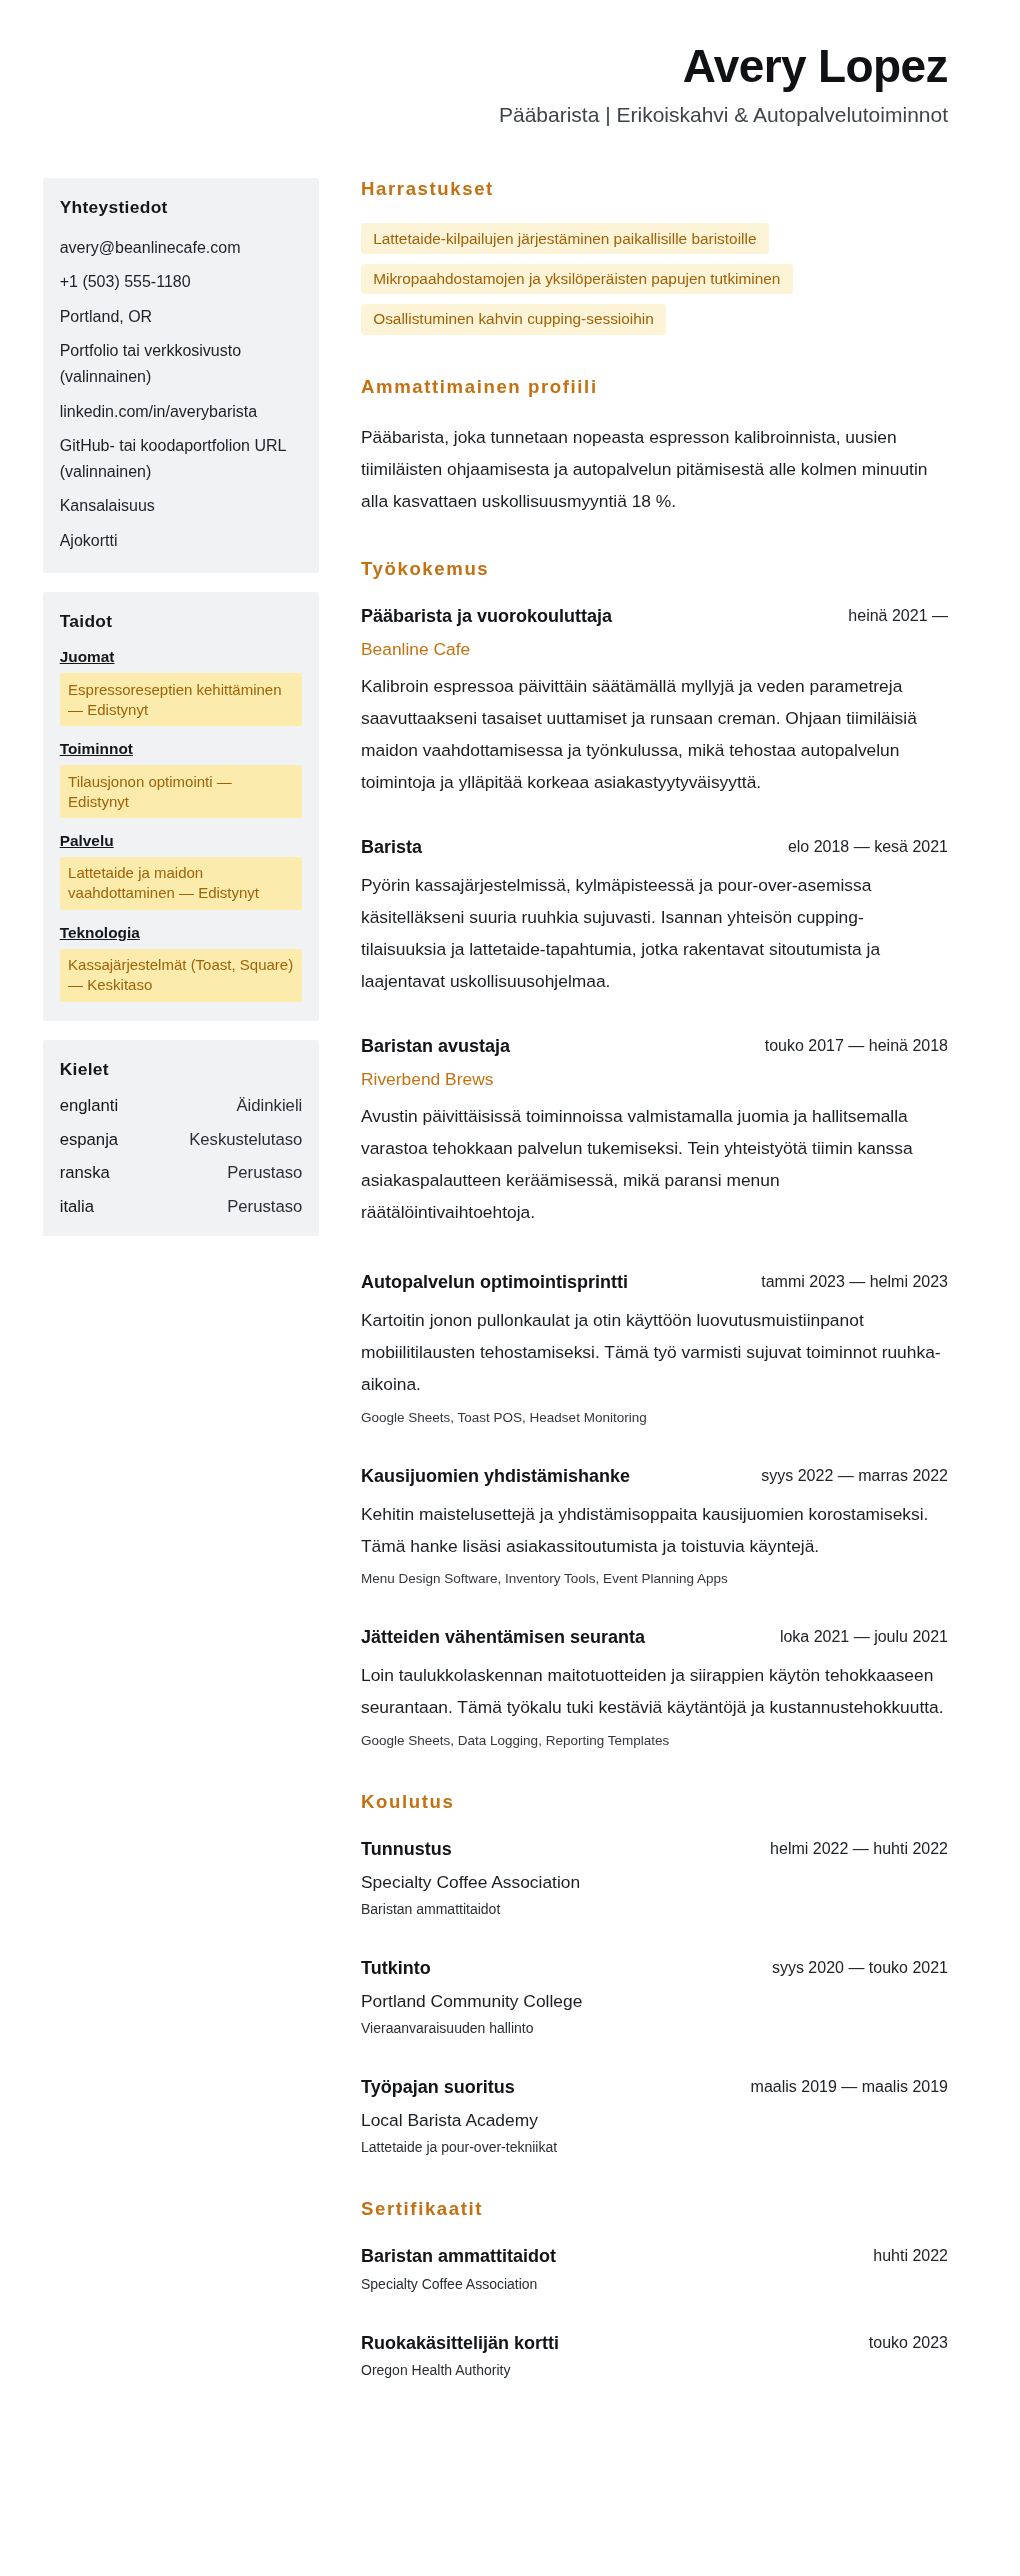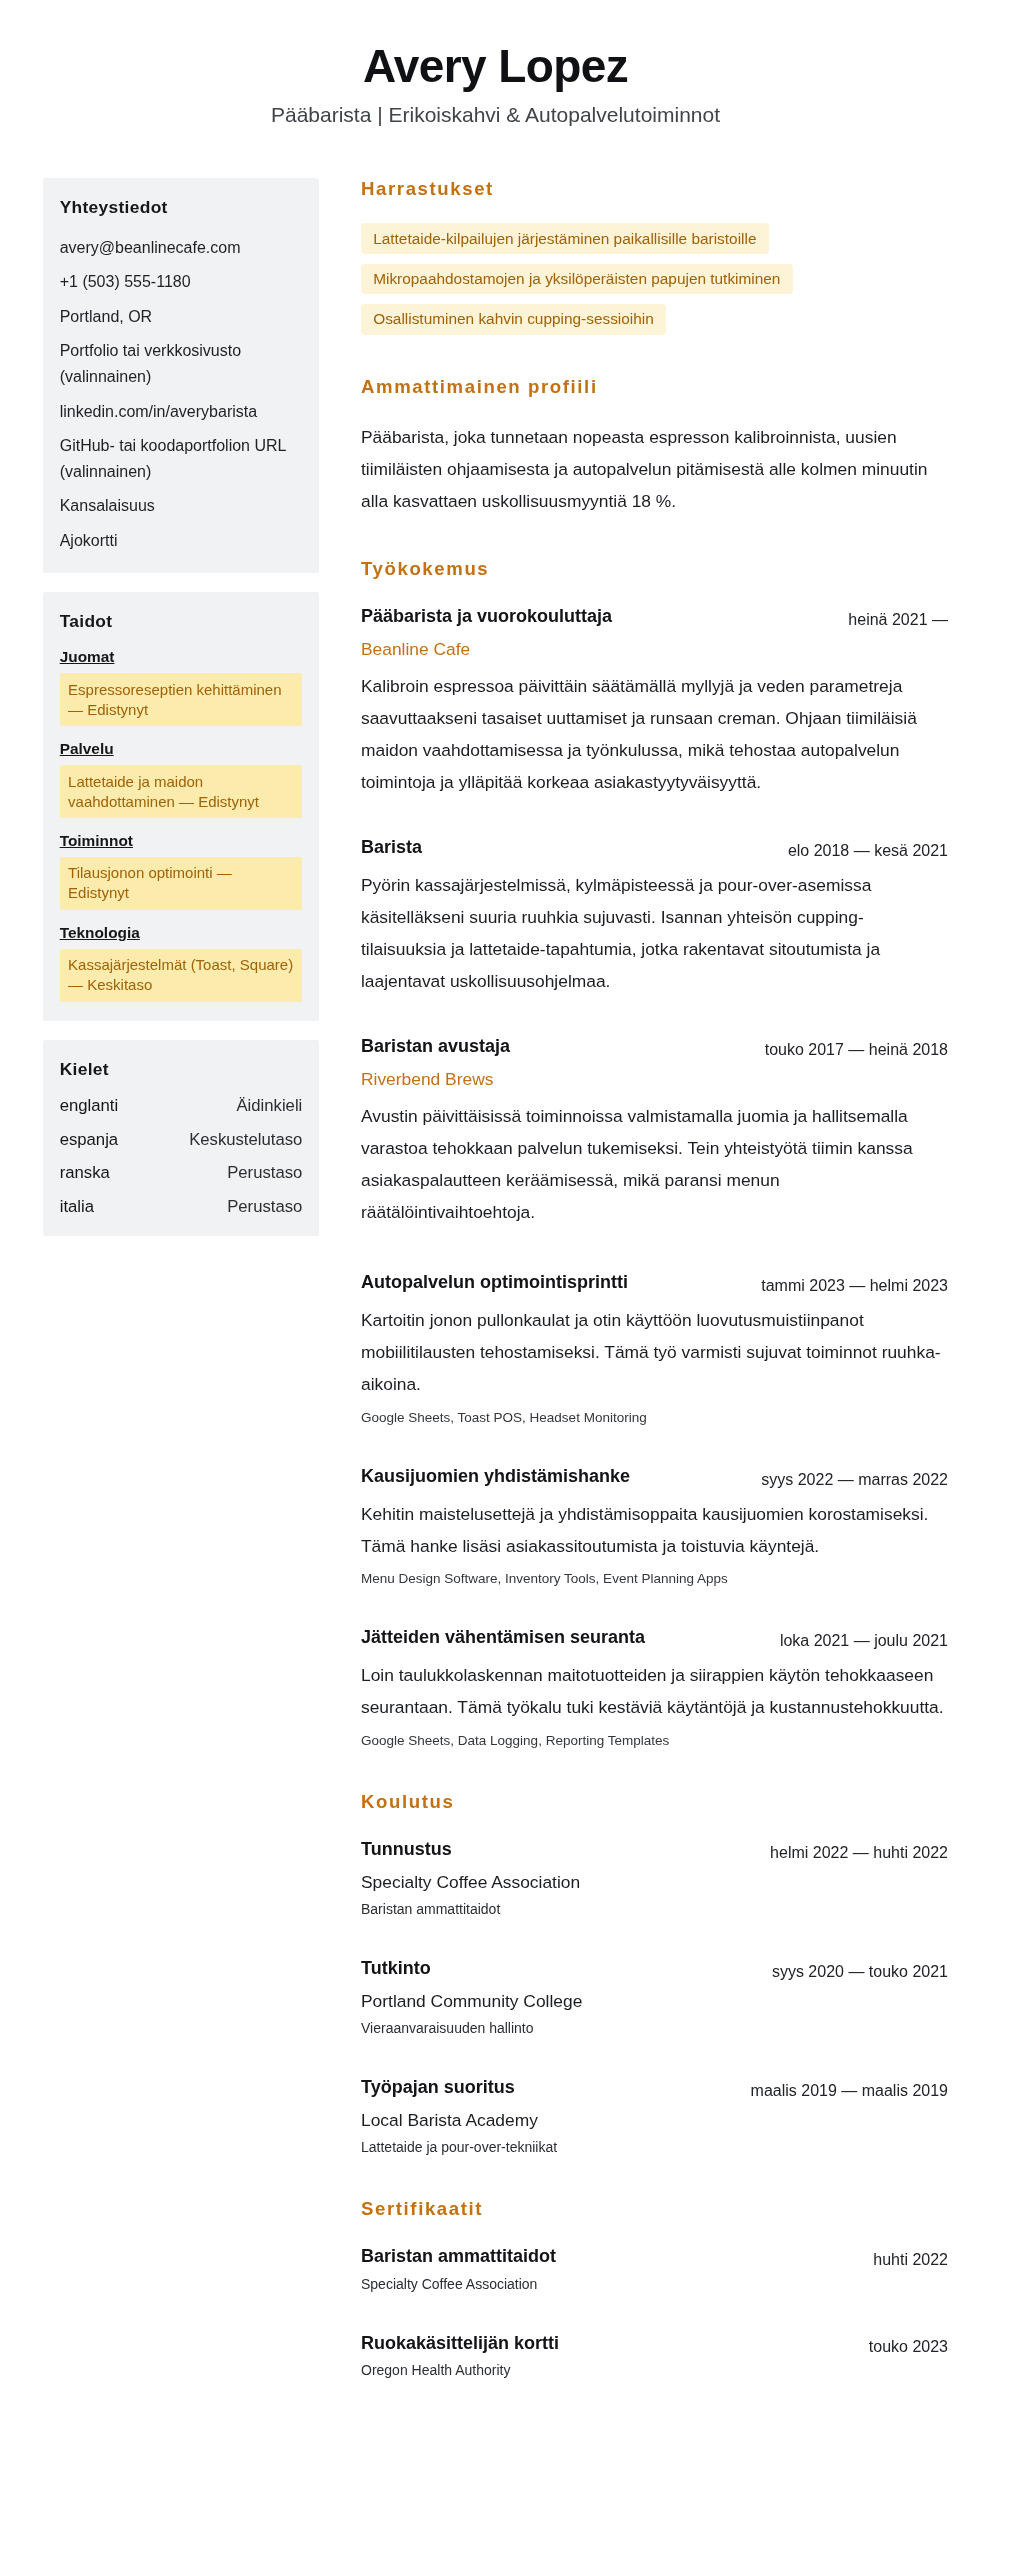--- a/index.html
+++ b/index.html
@@ -23,7 +23,7 @@
   .page{padding:39px 73px 39px 43px;}
 
   
-  .header{text-align:center;margin-bottom:51px;}
+  .header{text-align:right;margin-bottom:51px;}
   .name{font-size:46px;font-weight:700;color:#0f1114;letter-spacing:-0.6px;}
   .subtitle{font-size:21px;color:#3f4449;margin-top:10.3px;}
 

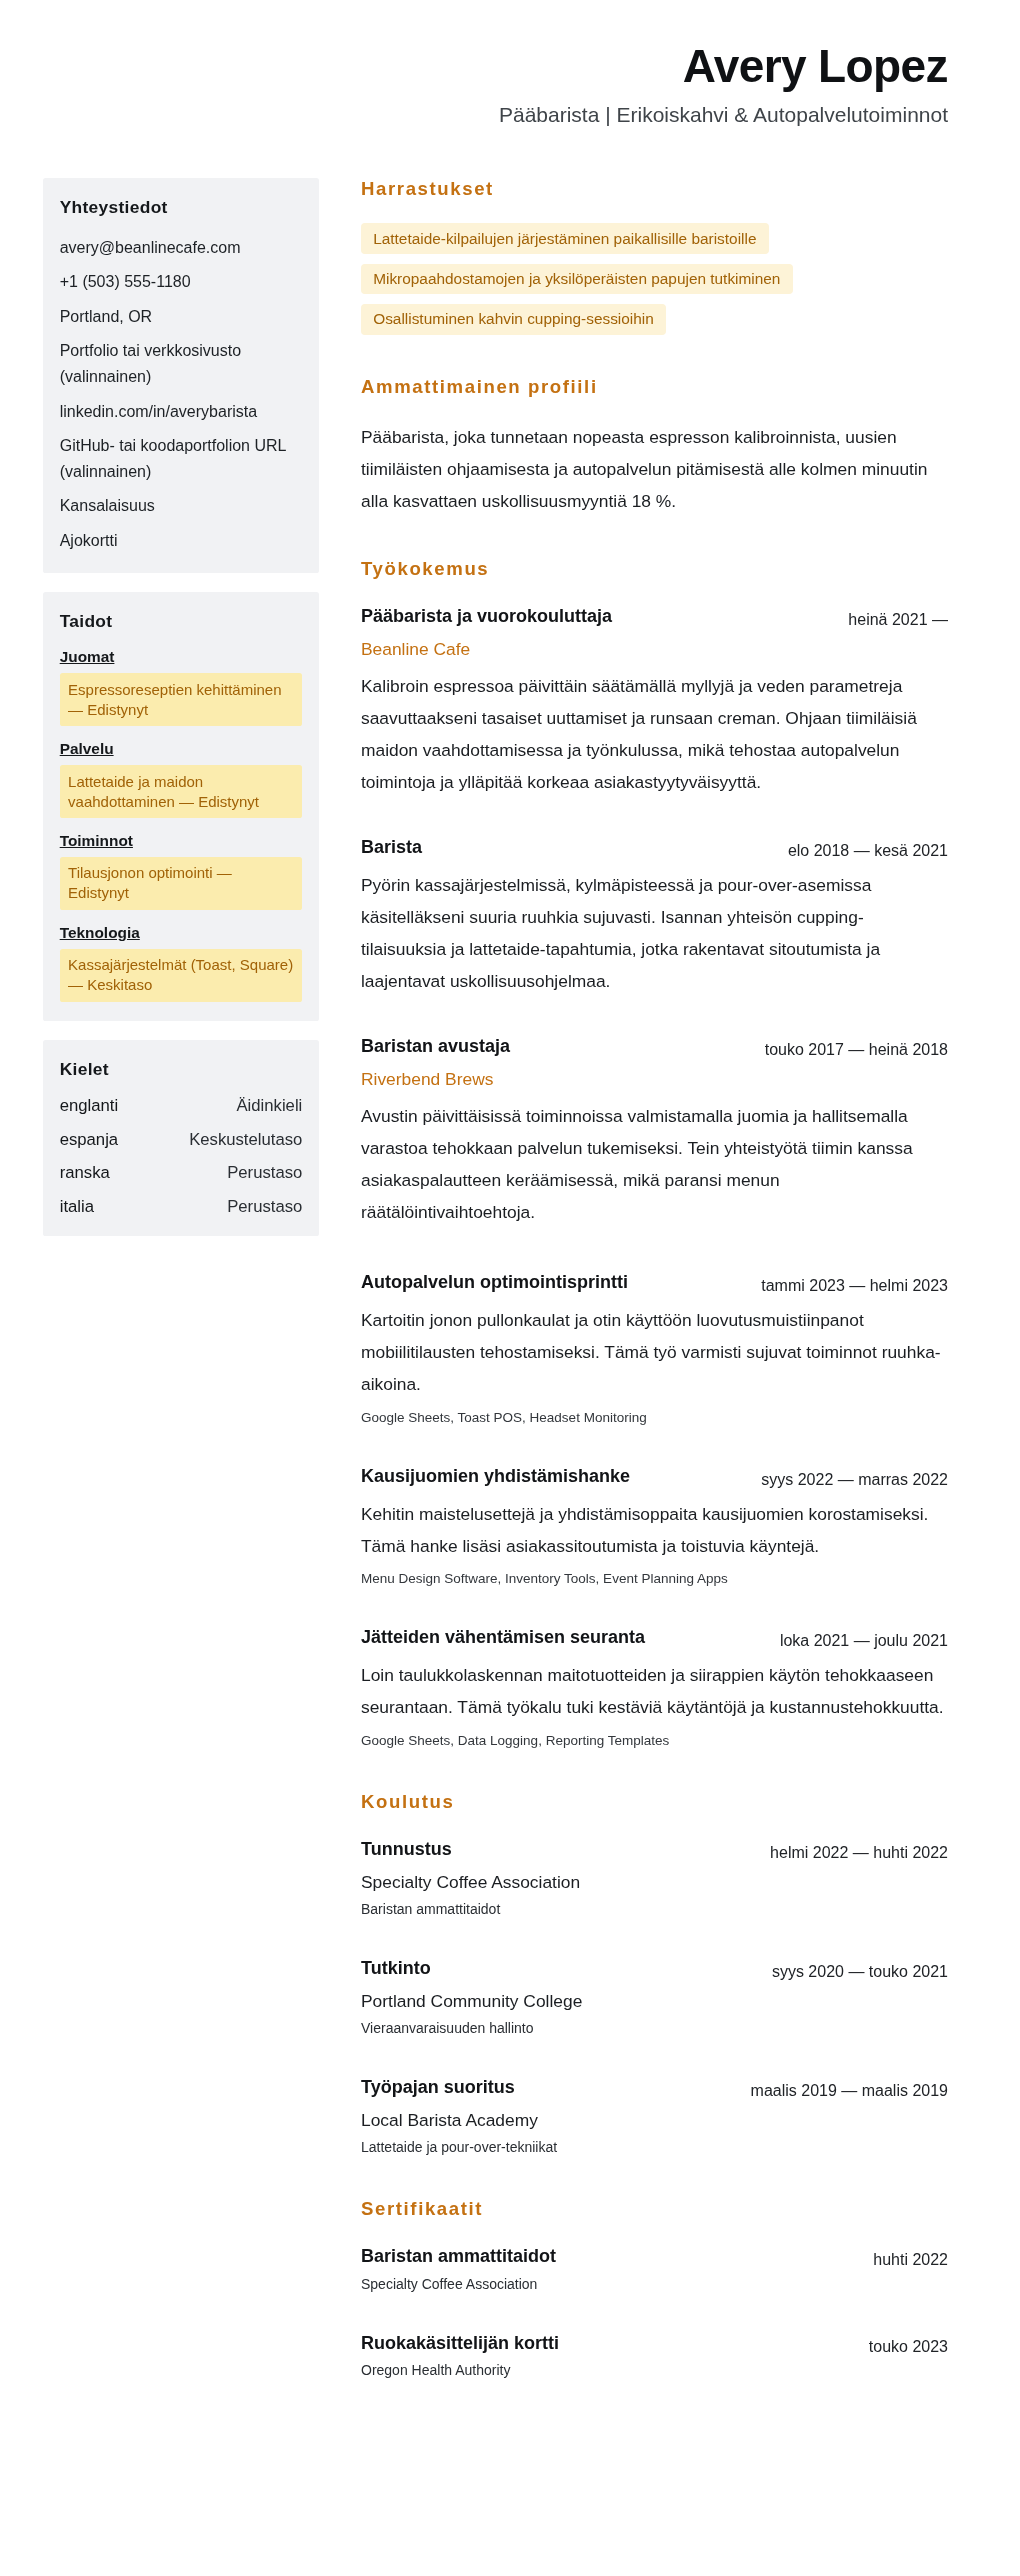--- a/index.html
+++ b/index.html
@@ -59,7 +59,7 @@
 
   .entry{margin-bottom:36px;}
   .entry:last-child{margin-bottom:0;}
-  .entry-head{display:flex;justify-content:space-between;align-items:flex-end;gap:34px;}
+  .entry-head{display:flex;justify-content:space-between;align-items:center;gap:34px;}
   .role{font-size:18px;font-weight:700;color:#121417;line-height:26px;}
   .dates{font-size:16px;color:#202327;white-space:nowrap;}
   .company{font-size:17.4px;color:var(--accent);margin-top:7.7px;line-height:24.4px;}

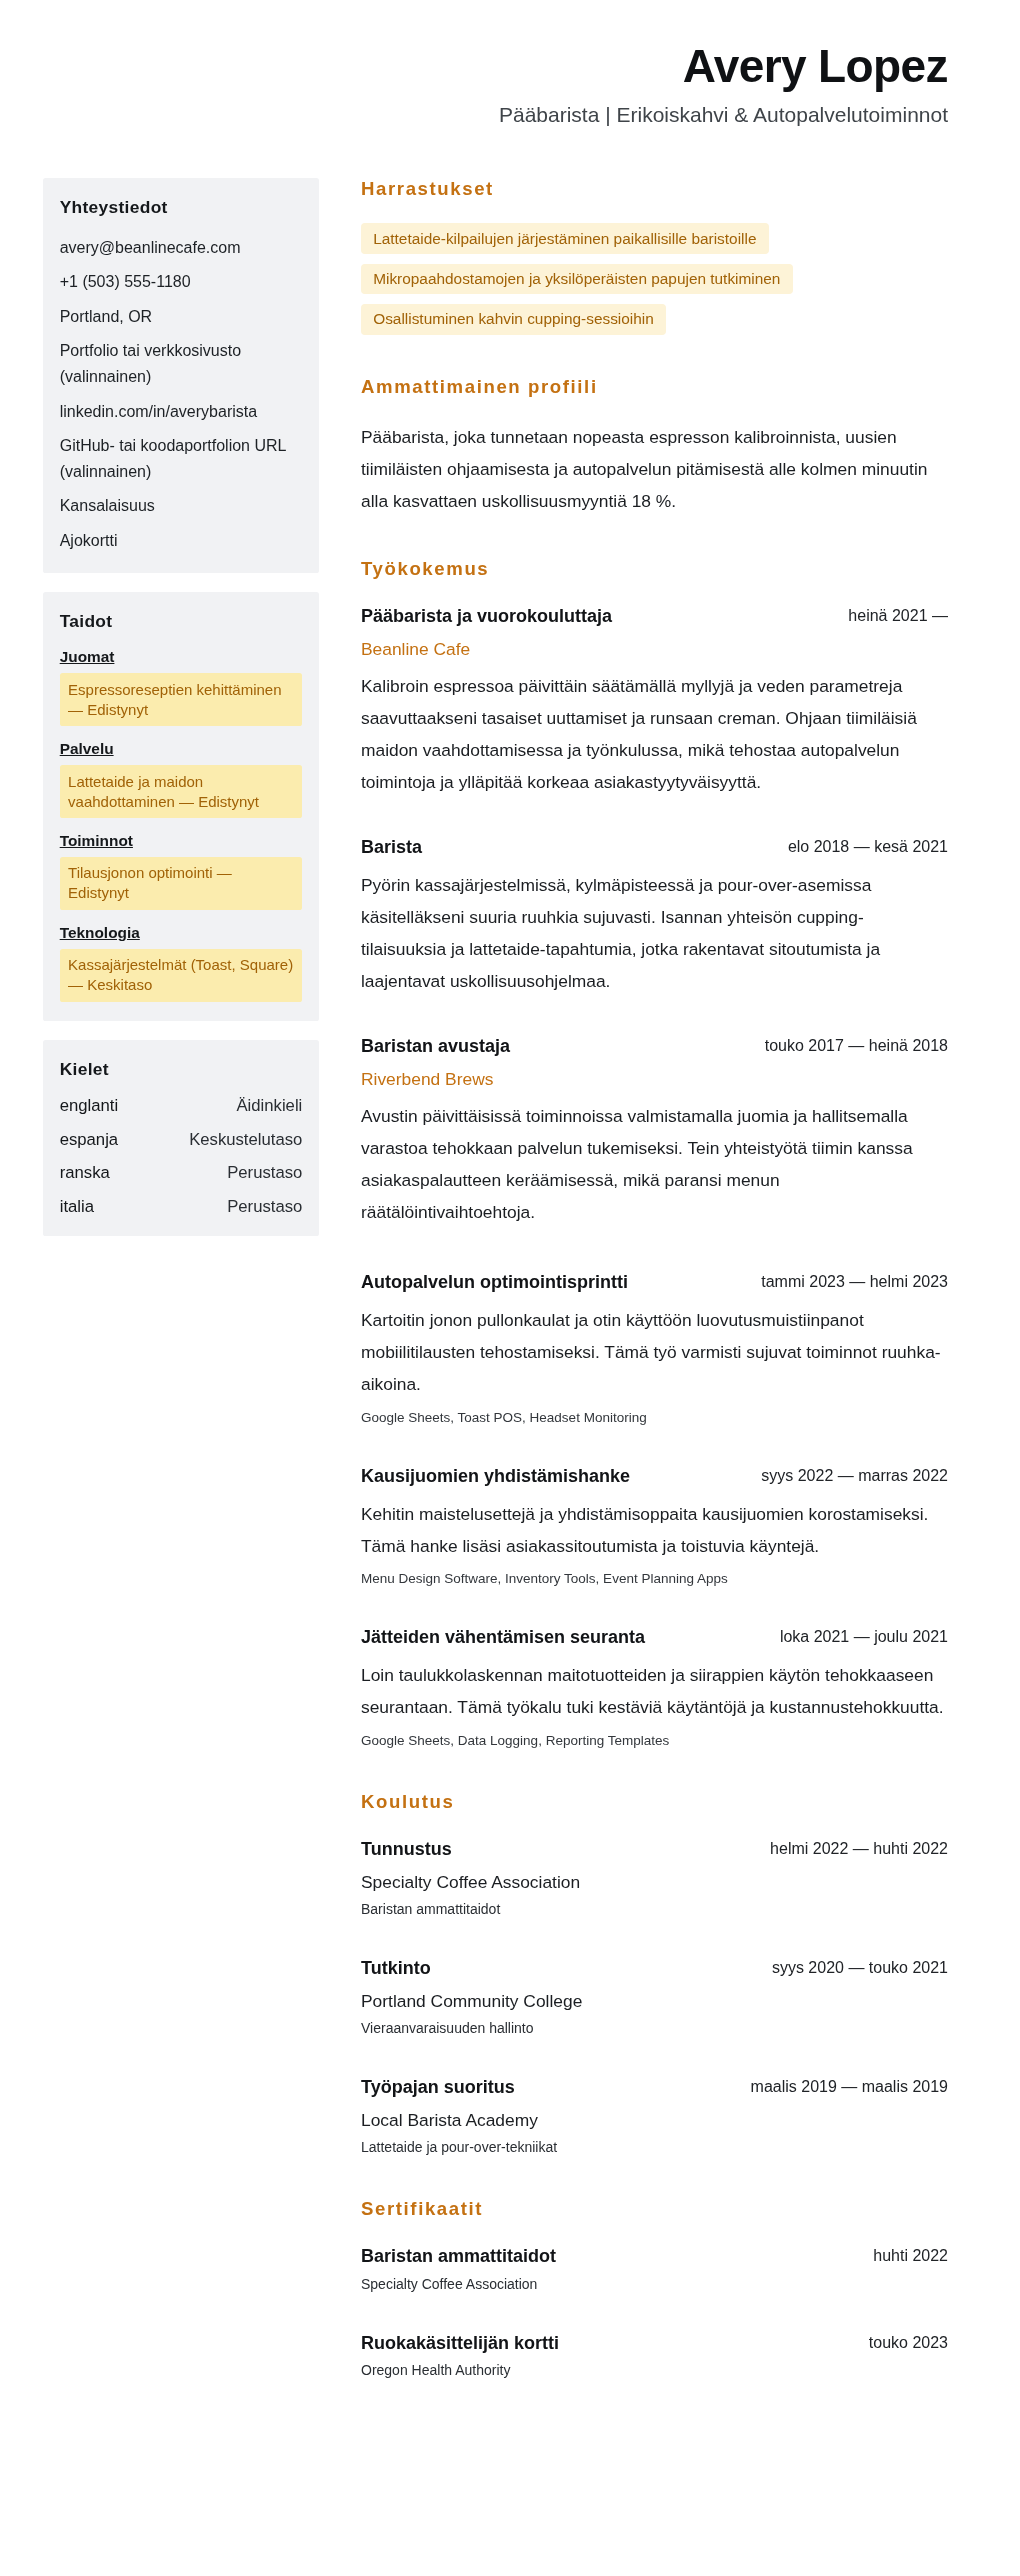--- a/index.html
+++ b/index.html
@@ -103,12 +103,12 @@
           <div class="skill-chip">Espressoreseptien kehittäminen — Edistynyt</div>
         </div>
         <div class="skill-group">
+          <div class="skill-cat">Toiminnot</div>
+          <div class="skill-chip">Tilausjonon optimointi — Edistynyt</div>
+        </div>
+        <div class="skill-group">
           <div class="skill-cat">Palvelu</div>
           <div class="skill-chip">Lattetaide ja maidon vaahdottaminen — Edistynyt</div>
-        </div>
-        <div class="skill-group">
-          <div class="skill-cat">Toiminnot</div>
-          <div class="skill-chip">Tilausjonon optimointi — Edistynyt</div>
         </div>
         <div class="skill-group">
           <div class="skill-cat">Teknologia</div>

